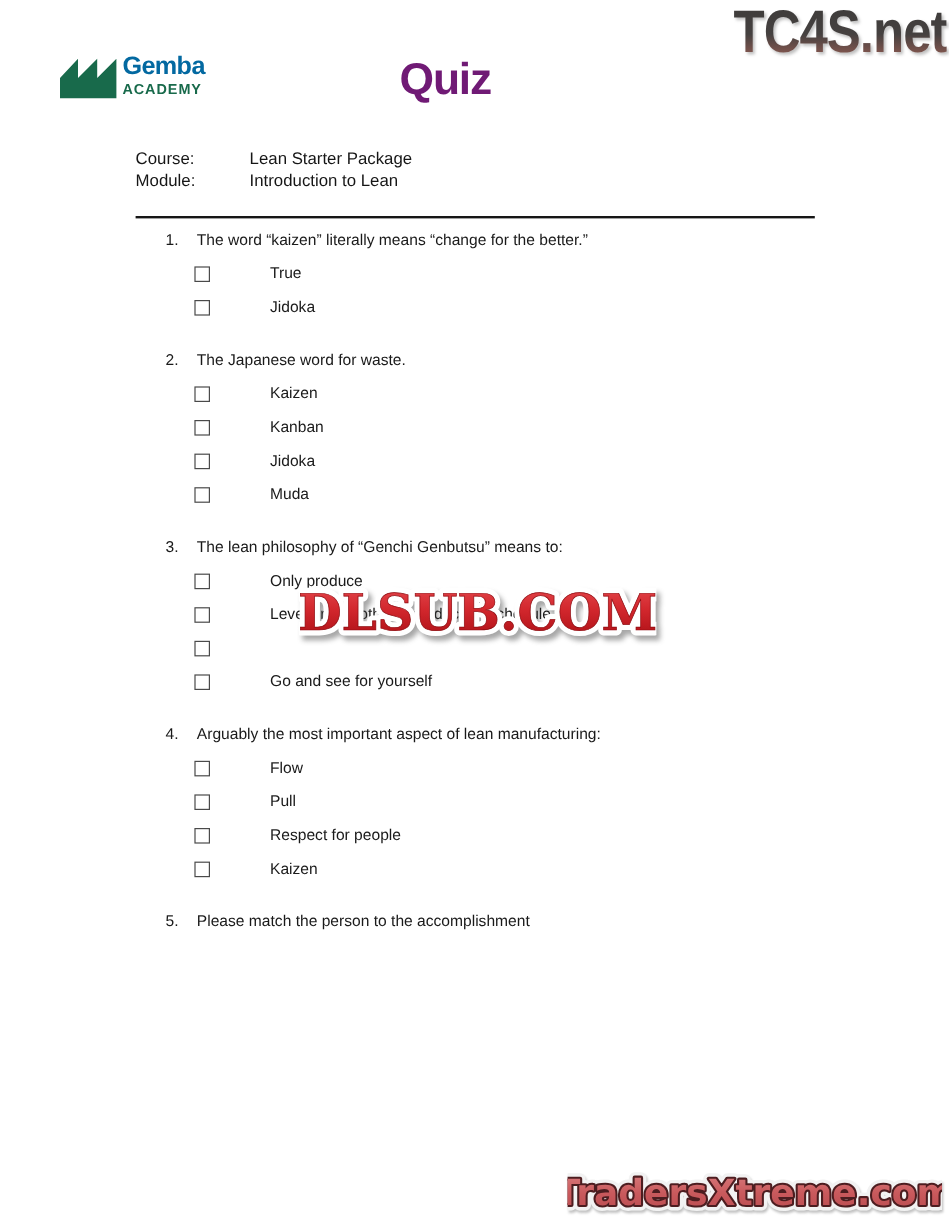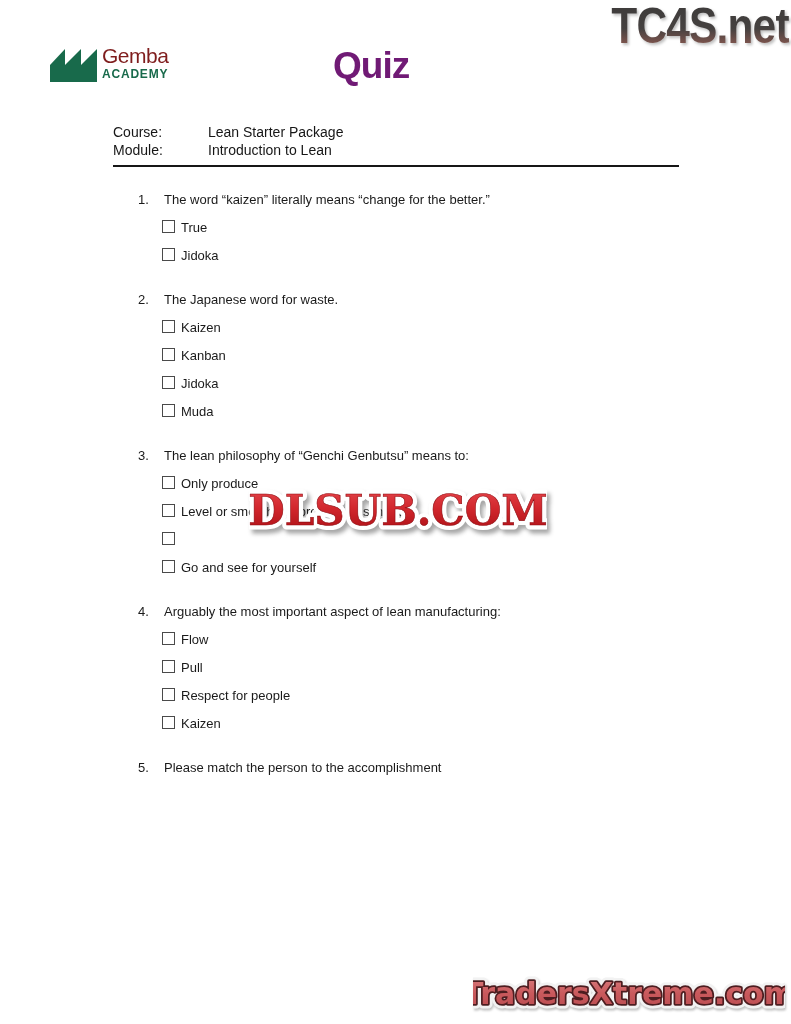--- a/index.html
+++ b/index.html
@@ -17,7 +17,7 @@
   .logo{position:absolute;left:50px;top:45px;display:flex;align-items:flex-start;}
   .logo-icon{width:48px;height:37px;display:block;}
   .logo-text{margin-left:4px;line-height:1;}
-  .logo-brand{font-size:21px;font-weight:normal;color:#7f1d1d;letter-spacing:-0.5px;display:block;}
+  .logo-brand{font-size:21px;font-weight:bold;color:#0369a1;letter-spacing:-0.5px;display:block;}
   .logo-sub{font-size:12px;font-weight:bold;color:#186a4b;letter-spacing:0.8px;display:block;margin-top:2px;}
 
   .quiz-title{

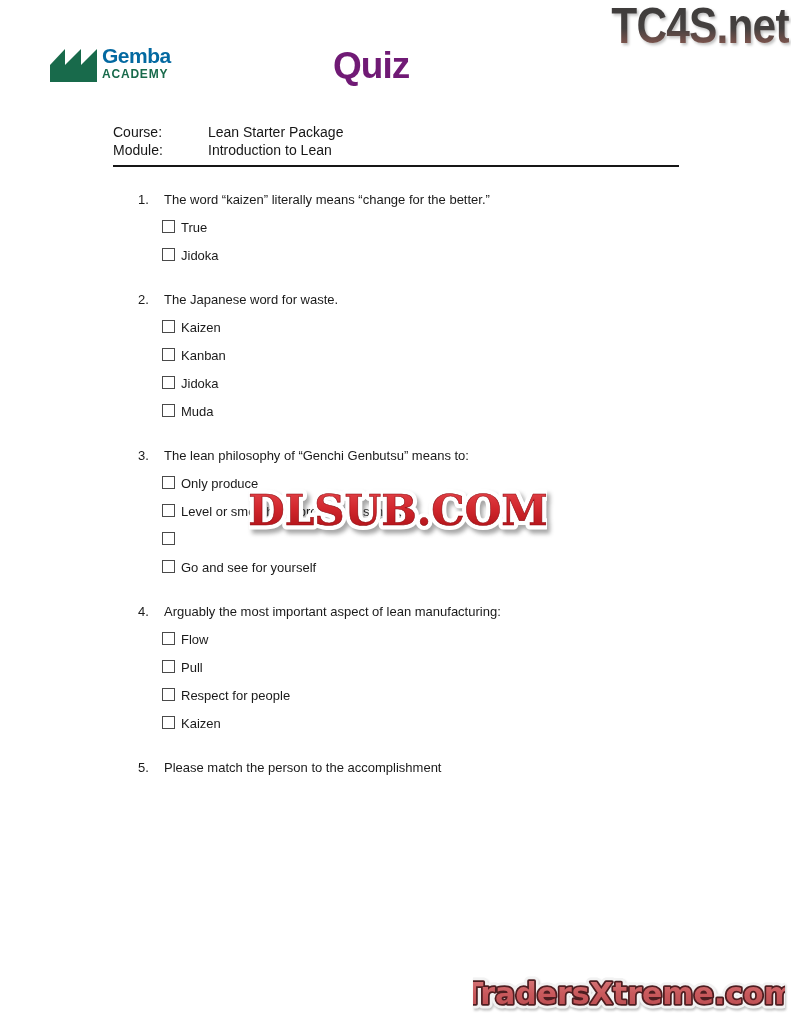--- a/index.html
+++ b/index.html
@@ -40,7 +40,7 @@
   
   .course-block{
     position:absolute;left:113px;top:123px;width:566px;
-    border-bottom:2px solid #161616;padding-bottom:6px;
+    border-bottom:2px solid #161616;padding-bottom:21px;
     font-size:14px;color:#161616;
   }
   .course-row{display:flex;line-height:18px;}

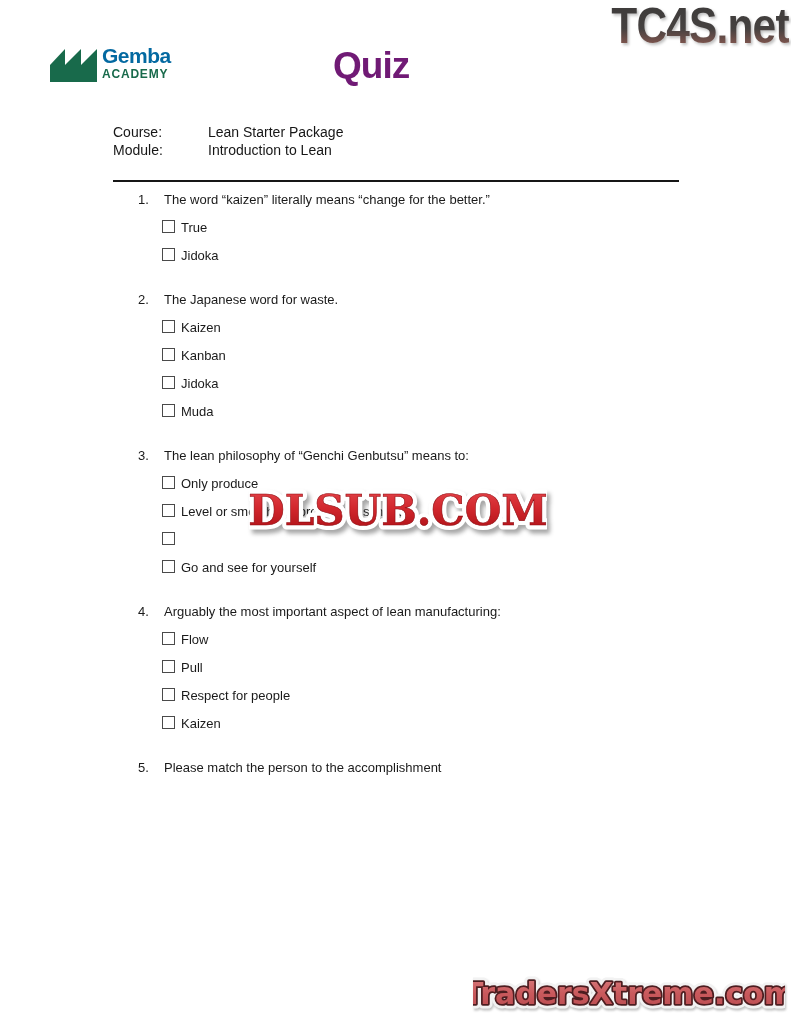--- a/index.html
+++ b/index.html
@@ -52,7 +52,7 @@
   .q-head{display:flex;line-height:15px;margin-bottom:13px;}
   .q-num{width:26px;flex:0 0 26px;}
   .q-text{flex:1;}
-  .option{display:flex;height:16px;margin-left:24px;margin-bottom:12px;}
+  .option{display:flex;align-items:center;height:16px;margin-left:24px;margin-bottom:12px;gap:44px;}
   .checkbox{
     width:11px;height:11px;border:1px solid #4a4a4a;background:#fff;
     margin-right:6px;flex:0 0 auto;

